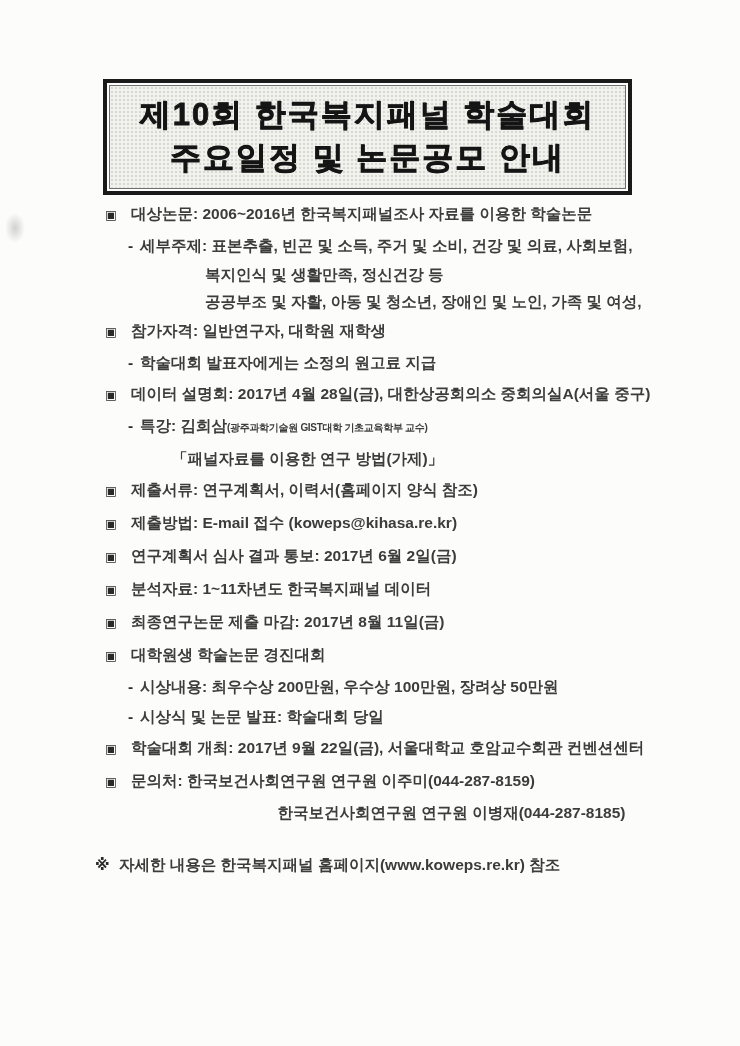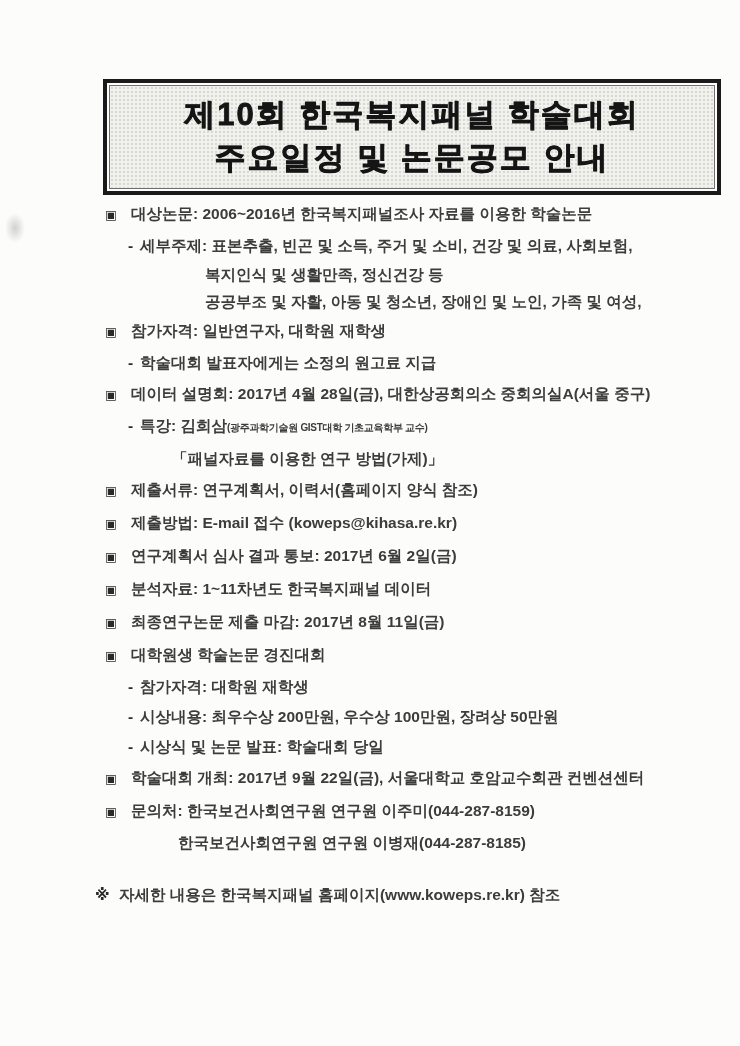--- a/index.html
+++ b/index.html
@@ -12,7 +12,7 @@
   }
   
   .title-box{
-    position:absolute;left:103px;top:79px;width:618px;box-sizing:border-box;
+    position:absolute;left:103px;top:79px;width:529px;box-sizing:border-box;
     border:4px solid #1a1a1a;background:#ffffff;padding:2px;
   }
   .title-inner{

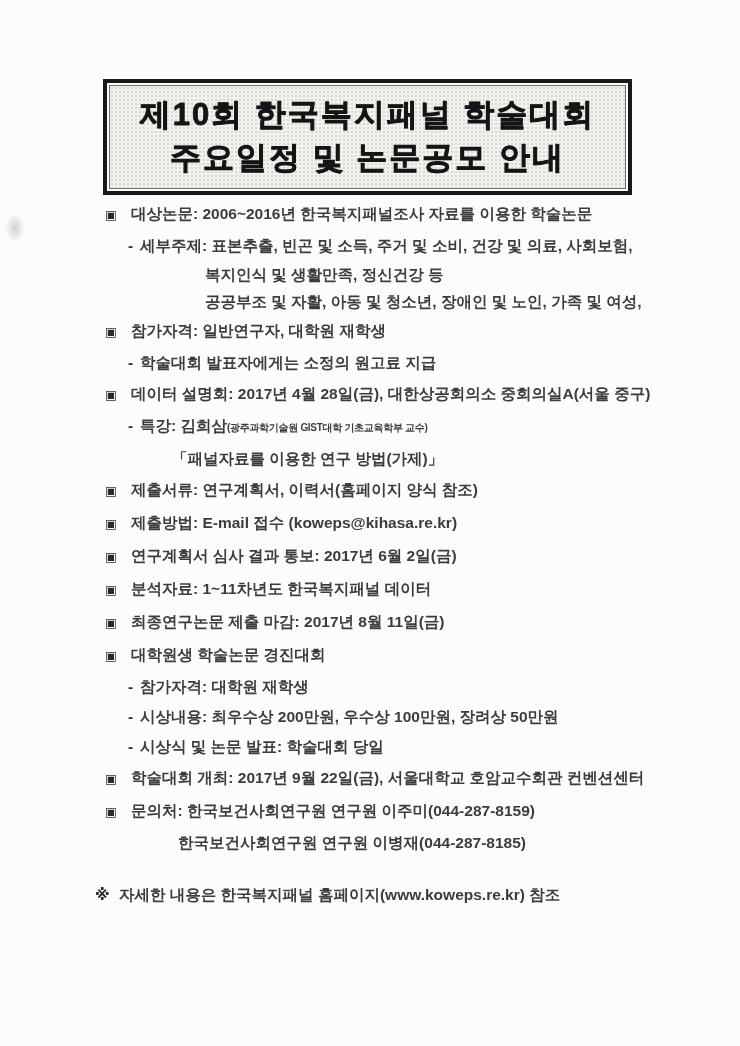--- a/index.html
+++ b/index.html
@@ -76,7 +76,6 @@
       <div class="line bullet"><span class="marker">▣</span><span class="text">분석자료: 1~11차년도 한국복지패널 데이터</span></div>
       <div class="line bullet"><span class="marker">▣</span><span class="text">최종연구논문 제출 마감: 2017년 8월 11일(금)</span></div>
       <div class="line bullet"><span class="marker">▣</span><span class="text">대학원생 학술논문 경진대회</span></div>
-      <div class="line sub"><span class="marker">-</span><span class="text">참가자격: 대학원 재학생</span></div>
       <div class="line sub"><span class="marker">-</span><span class="text">시상내용: 최우수상 200만원, 우수상 100만원, 장려상 50만원</span></div>
       <div class="line sub"><span class="marker">-</span><span class="text">시상식 및 논문 발표: 학술대회 당일</span></div>
       <div class="line bullet"><span class="marker">▣</span><span class="text">학술대회 개최: 2017년 9월 22일(금), 서울대학교 호암교수회관 컨벤션센터</span></div>

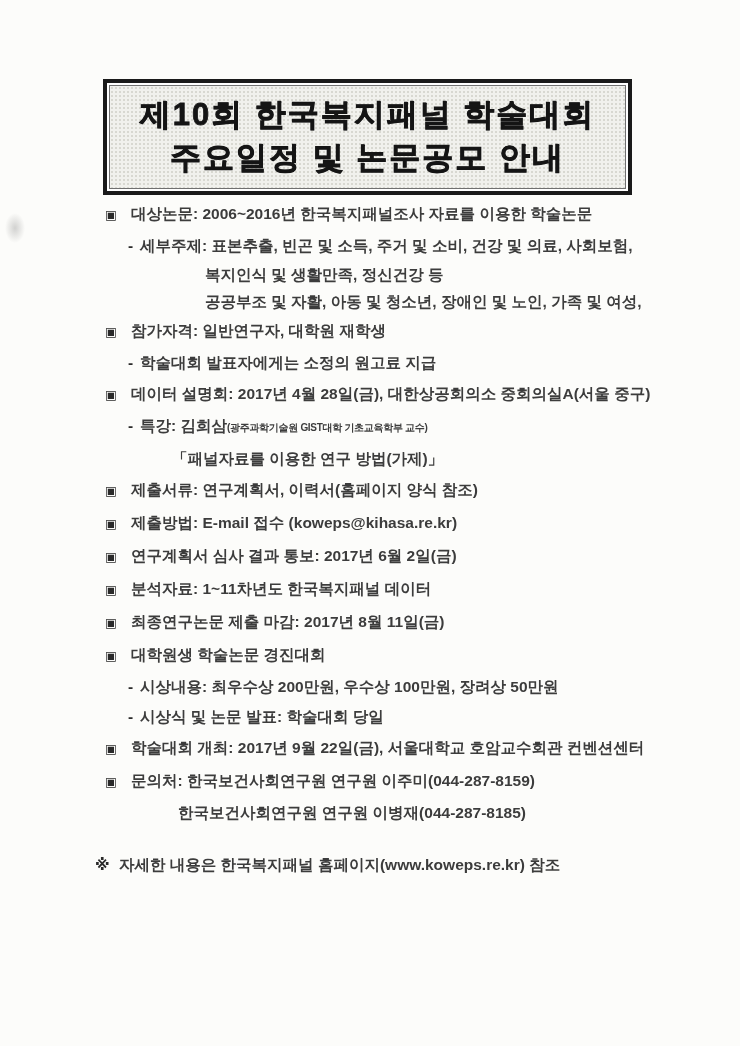--- a/index.html
+++ b/index.html
@@ -40,7 +40,7 @@
   .sub .marker{width:12px;}
   .cont1{line-height:31px;padding-left:67px;}
   .cont2{line-height:27px;padding-left:100px;}
-  .cont3{line-height:30px;padding-left:73px;}
+  .cont3{line-height:30px;padding-left:73px;text-align:center;}
   .note{line-height:30px;margin-top:22px;margin-left:-10px;}
   .note .marker{width:24px;font-size:15px;}
   .small{font-size:10px;letter-spacing:-0.3px;}

